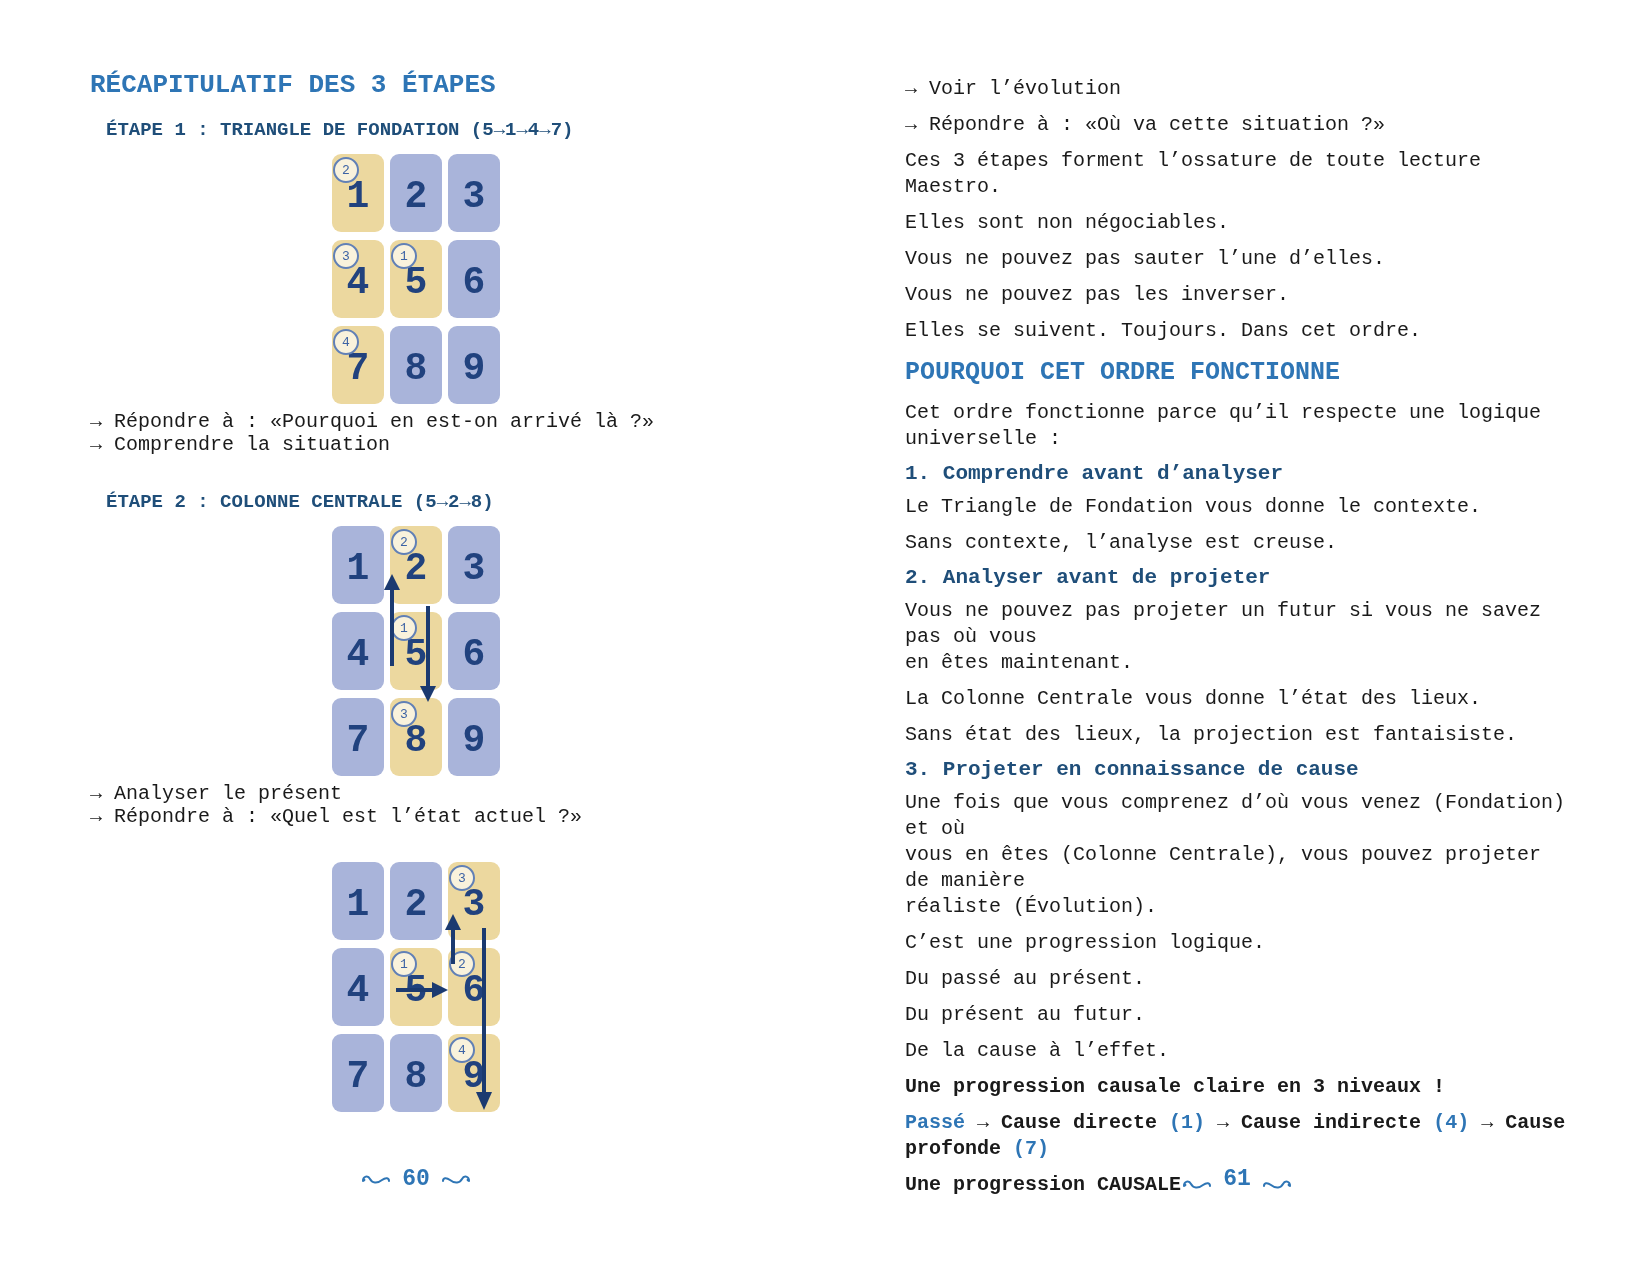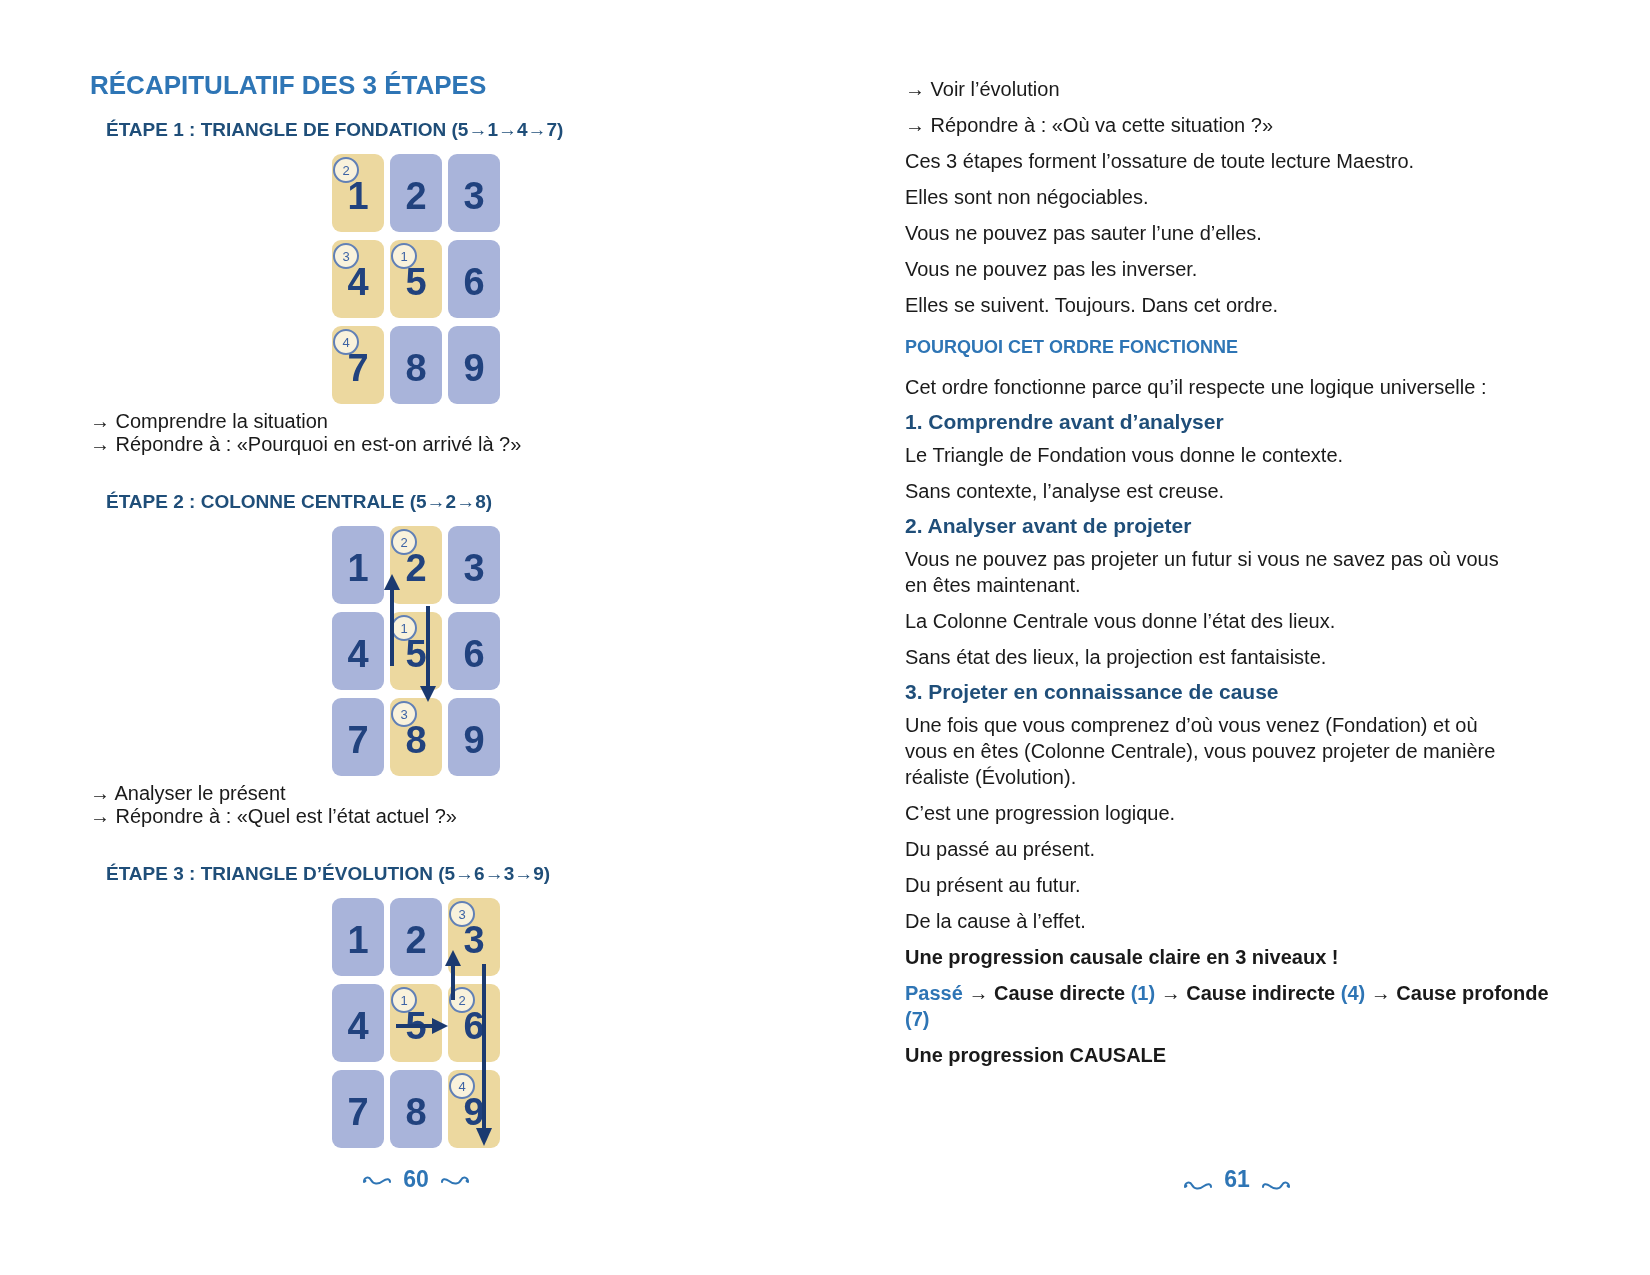--- a/index.html
+++ b/index.html
@@ -17,7 +17,7 @@
   html,body{margin:0;padding:0;background:#ffffff;}
   .spread{
     position:relative;width:1650px;height:1275px;background:#ffffff;overflow:hidden;
-    font-family:Liberation Sans, sans-serif;color:var(--body_ink);
+    font-family:Liberation Mono, monospace;color:var(--body_ink);
   }
   
   .page-left{position:absolute;left:90px;top:70px;width:620px;}

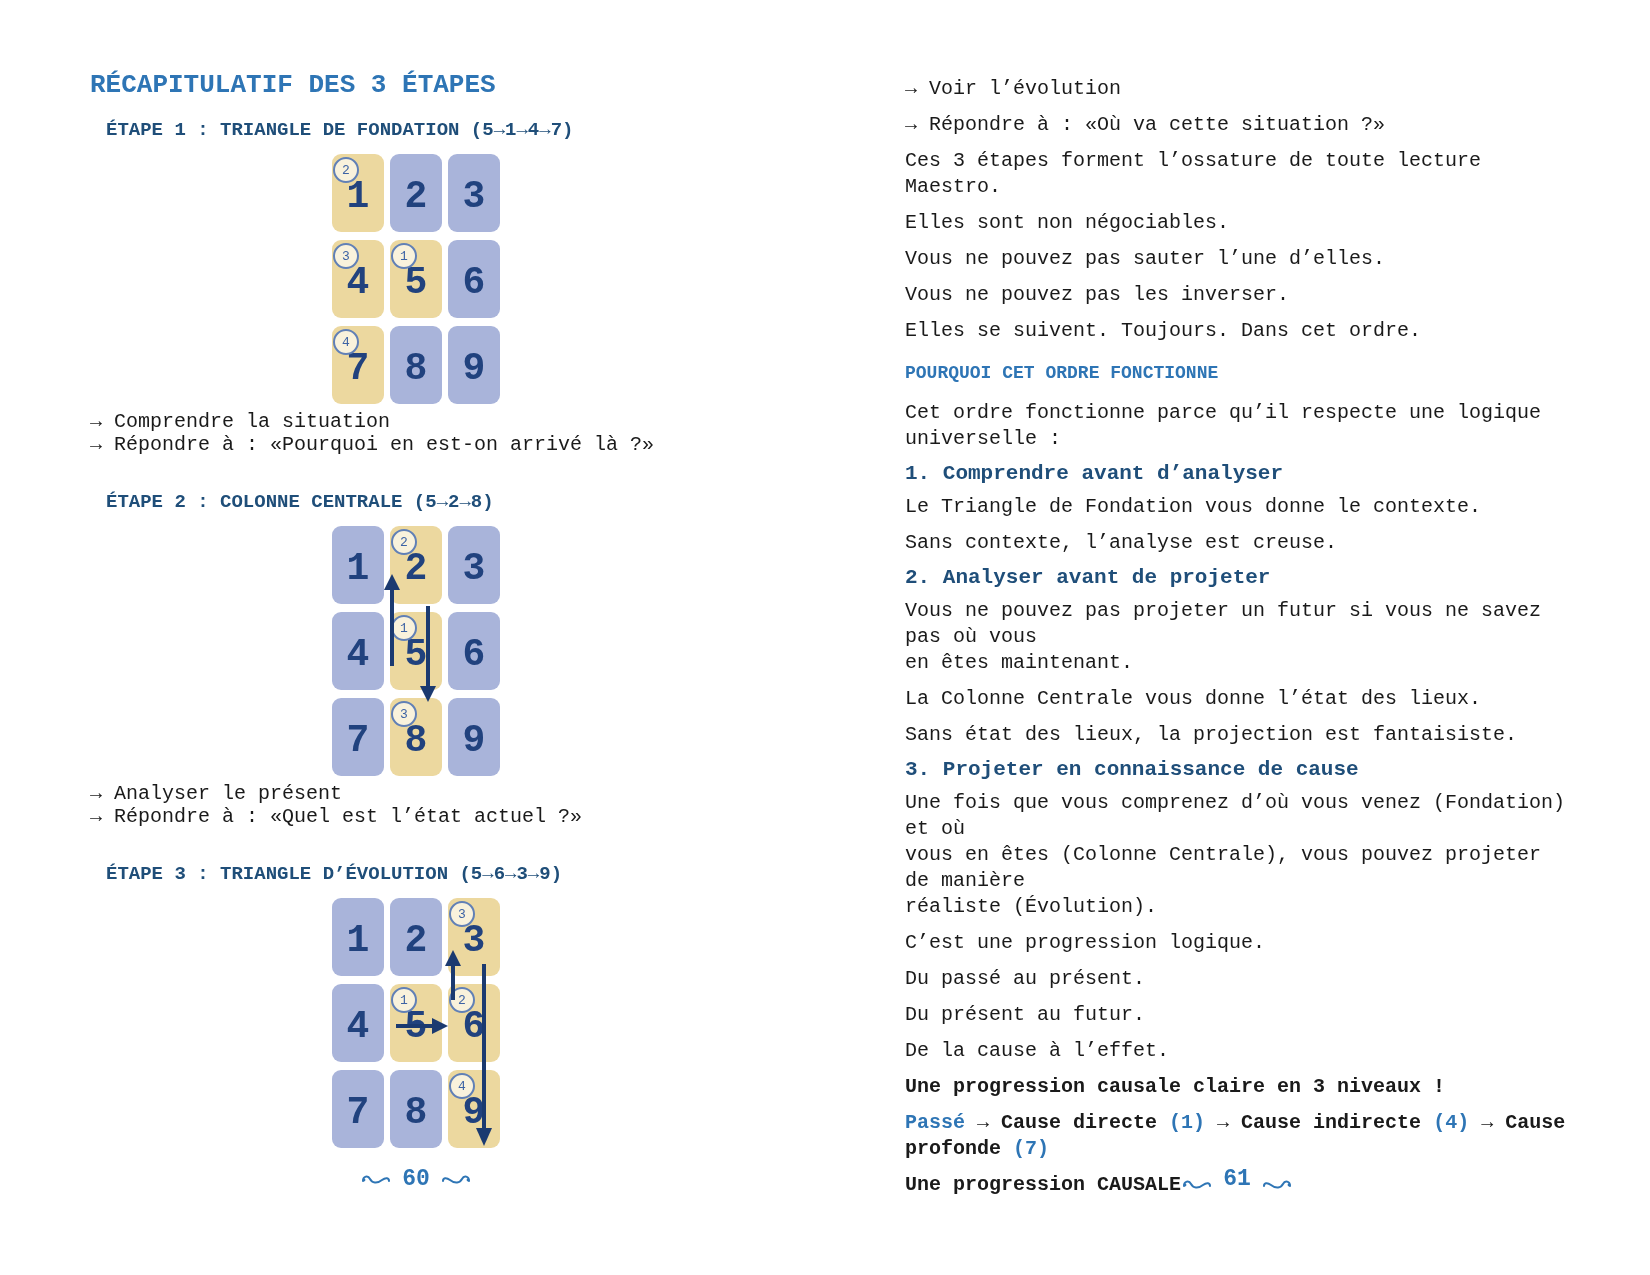--- a/index.html
+++ b/index.html
@@ -45,7 +45,7 @@
   
   .page-right{position:absolute;left:905px;top:76px;width:672px;}
   .page-right p{margin:0 0 10px 0;font-size:20px;line-height:26px;white-space:pre-line;}
-  .rp-title{font-size:18px;line-height:30px;font-weight:bold;color:var(--heading_blue);margin:14px 0 12px 0;}
+  .rp-title{font-size:25px;line-height:30px;font-weight:bold;color:var(--heading_blue);margin:14px 0 12px 0;}
   .sub-heading{font-size:21px;line-height:24px;font-weight:bold;color:var(--heading_dark_blue);margin:6px 0 8px 0;}
   .emph{font-weight:bold;}
   .causal{font-weight:bold;white-space:nowrap;font-size:19.5px;}

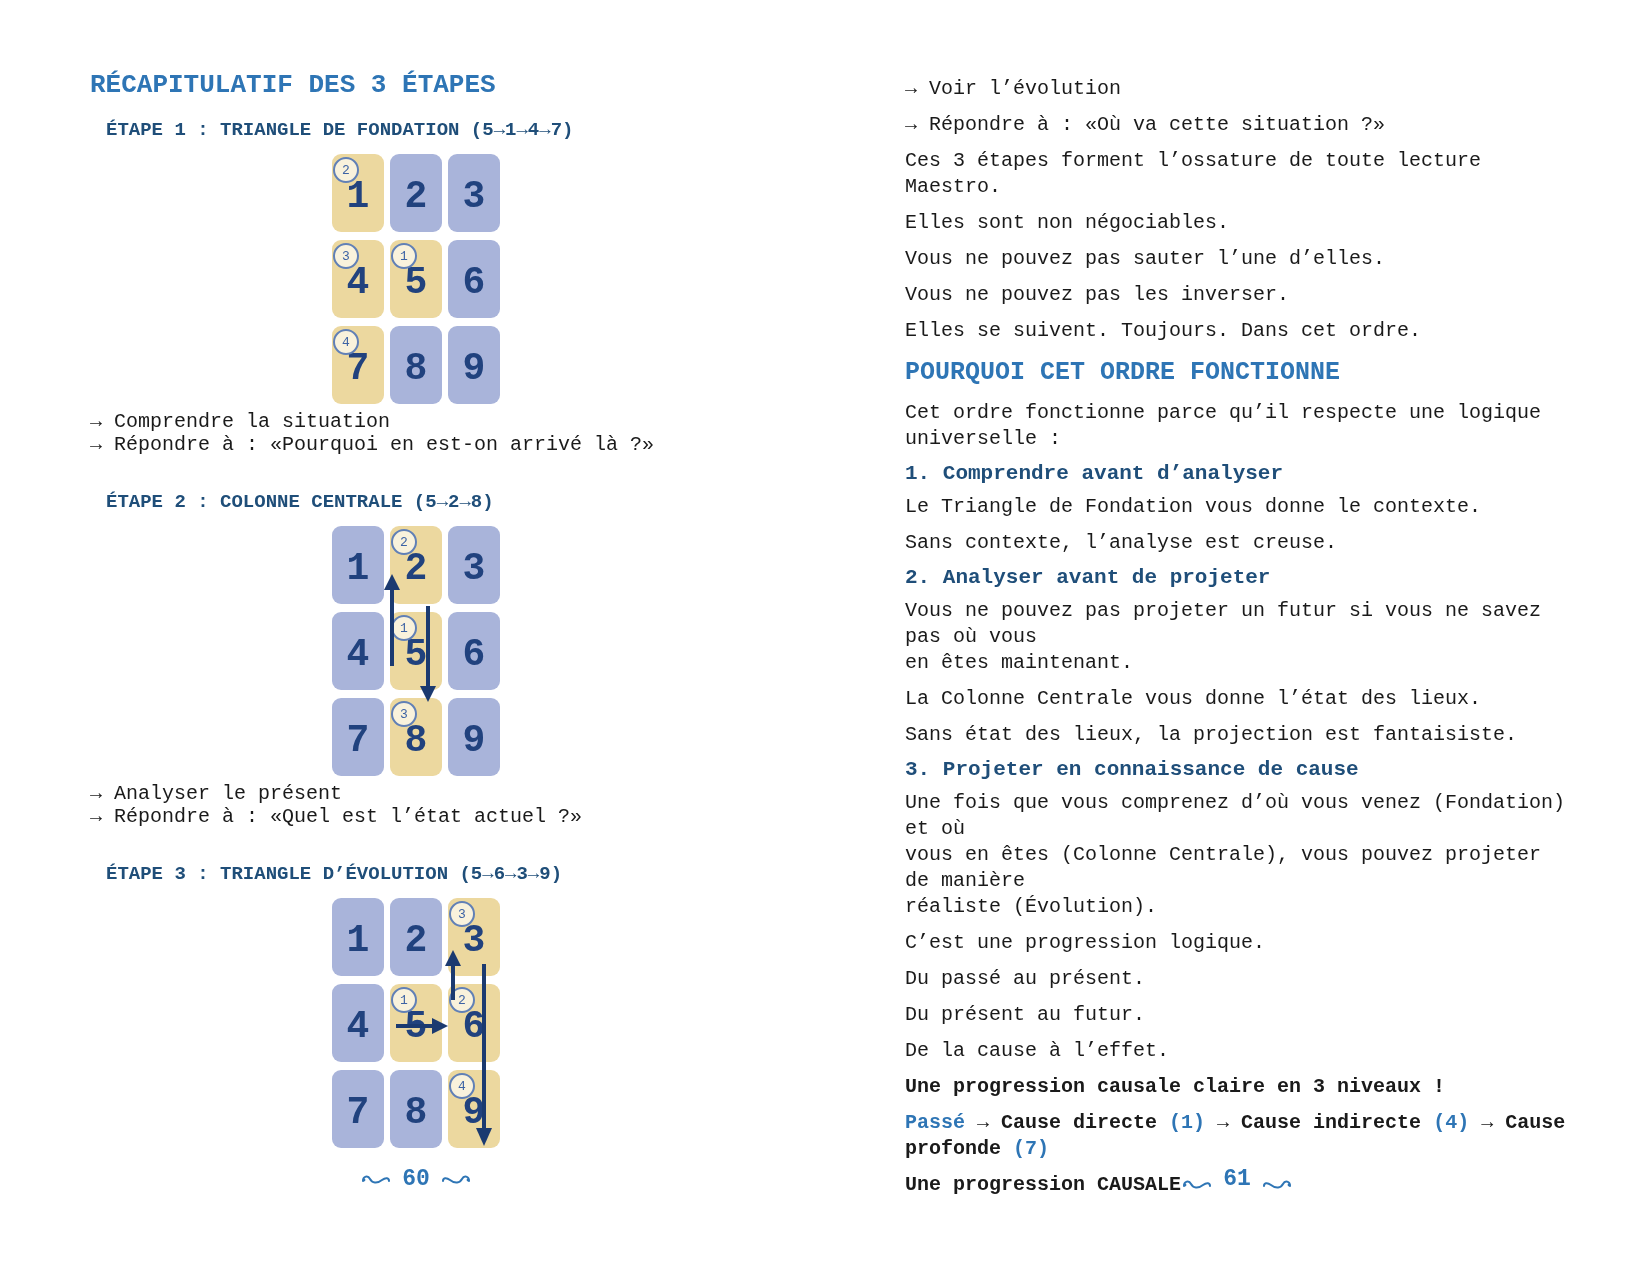--- a/index.html
+++ b/index.html
@@ -105,8 +105,8 @@
           </div>
         </div>
       <div class="notes">
+        <p>→ Répondre à : «Pourquoi en est-on arrivé là ?»</p>
         <p>→ Comprendre la situation</p>
-        <p>→ Répondre à : «Pourquoi en est-on arrivé là ?»</p>
       </div>
     </div>
 

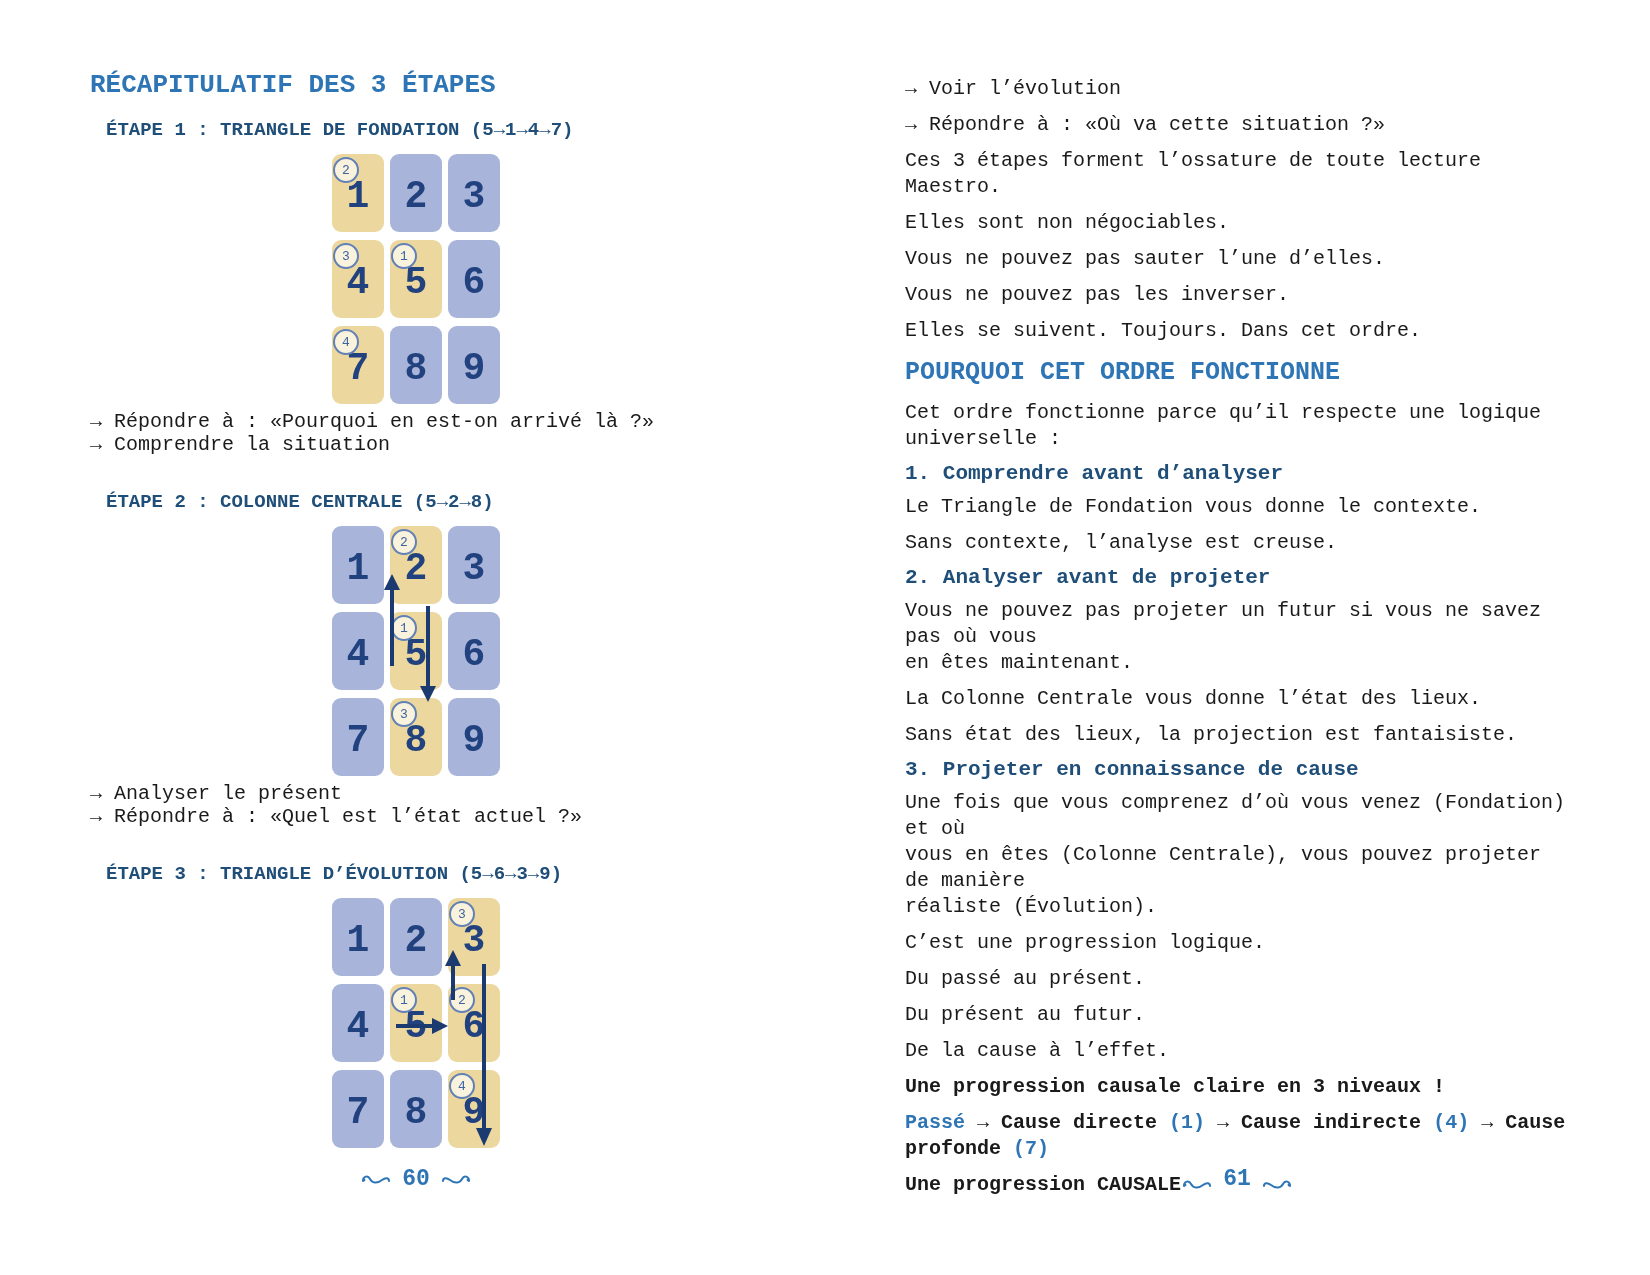--- a/index.html
+++ b/index.html
@@ -159,7 +159,6 @@
     </div>
 
     <div class="step-section">
-      <h2 class="step-heading">ÉTAPE 3 : TRIANGLE D’ÉVOLUTION (5→6→3→9)</h2>
       <div class="grid">
           <div class="card" style="left: 0px; top: 0px;">
             <span class="num">1</span>

